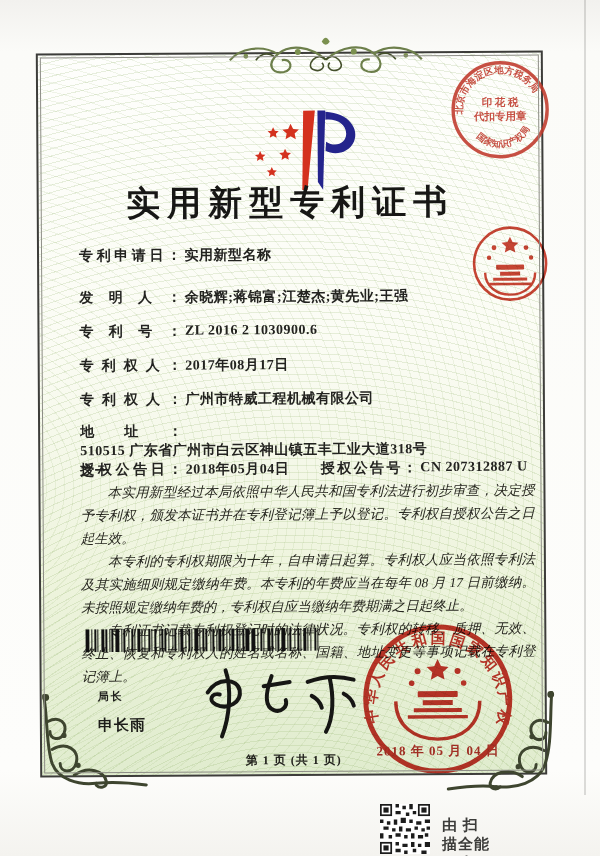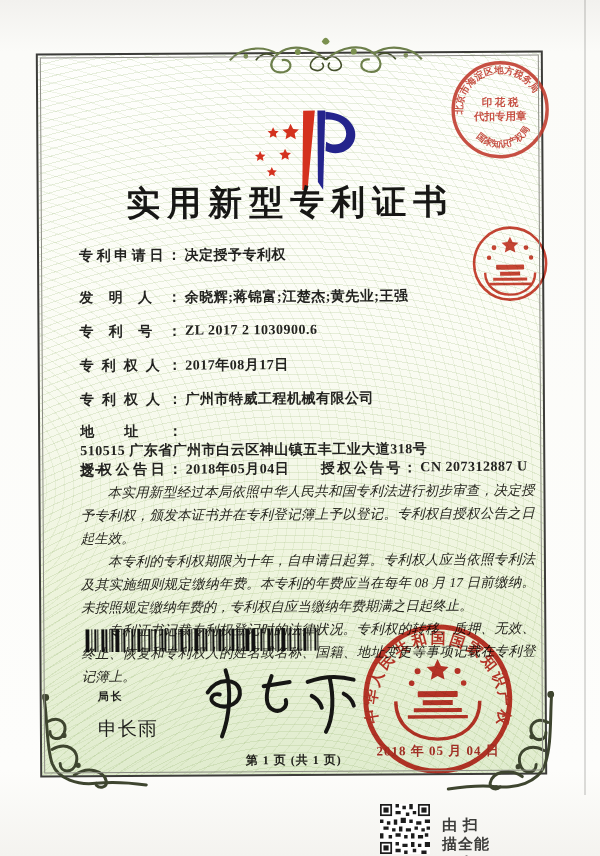--- a/index.html
+++ b/index.html
@@ -154,7 +154,7 @@
 
   <div class="abs row row-name">
     <span class="flabel">专利申请日：</span>
-    <span class="fvalue">决定授予专利权</span>
+    <span class="fvalue">实用新型名称</span>
   </div>
   <div class="abs row row-inv">
     <span class="flabel">发明人：</span>

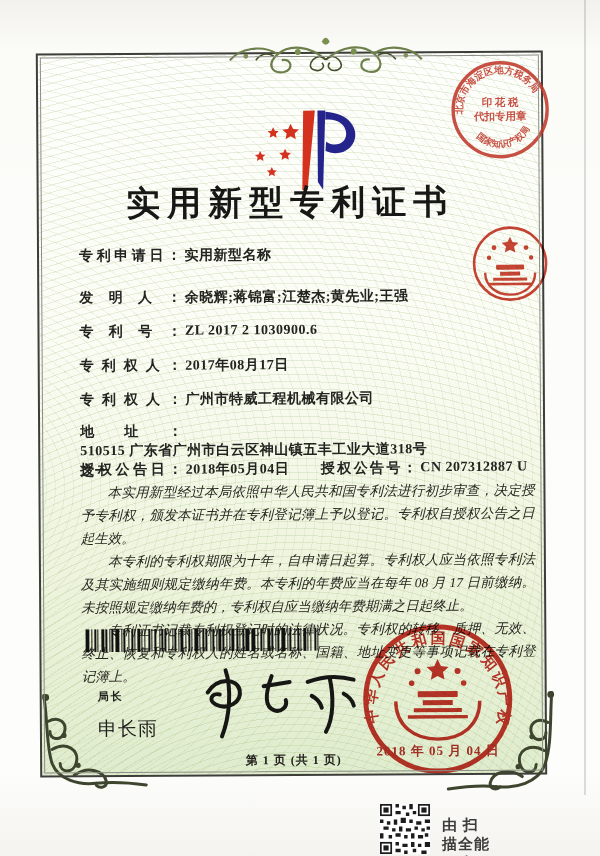--- a/index.html
+++ b/index.html
@@ -162,7 +162,7 @@
   </div>
   <div class="abs row row-patno">
     <span class="flabel">专利号：</span>
-    <span class="fvalue">ZL 2017 2 1030900.6</span>
+    <span class="fvalue">ZL 2016 2 1030900.6</span>
   </div>
   <div class="abs row row-appdt">
     <span class="flabel">专利权人：</span>

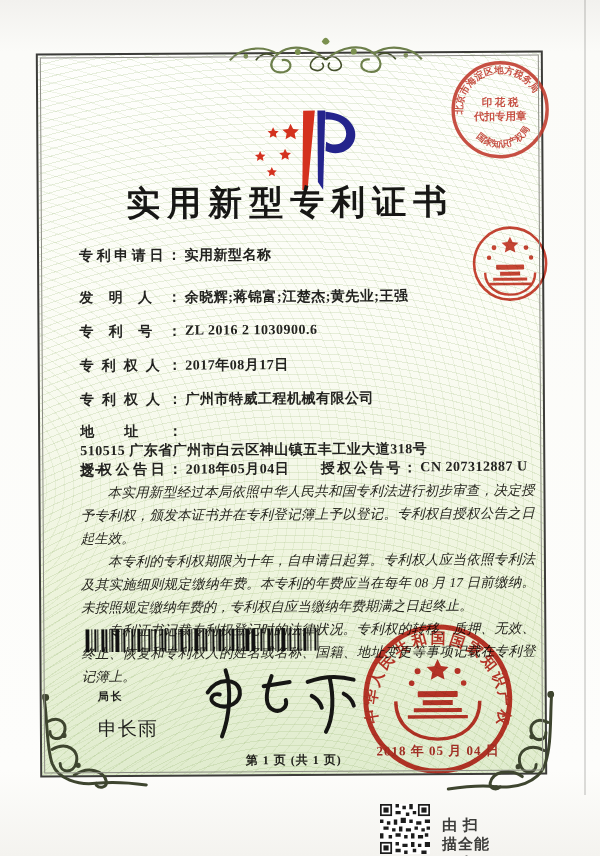--- a/index.html
+++ b/index.html
@@ -53,7 +53,7 @@
 
   
   .dir-title { left:56px; top:634px; font-size:11px; font-weight:bold; color:#1d1d1a; letter-spacing:2px; }
-  .dir-name  { left:56px; top:661px; font-size:19px; font-weight:normal; color:#1d1d1a; letter-spacing:1px;text-align:right; }
+  .dir-name  { left:56px; top:661px; font-size:15px; font-weight:bold; color:#1d1d1a; letter-spacing:1px;text-align:right; }
   .signature { left:146px; top:608px; width:180px; height:82px; }
 
   

